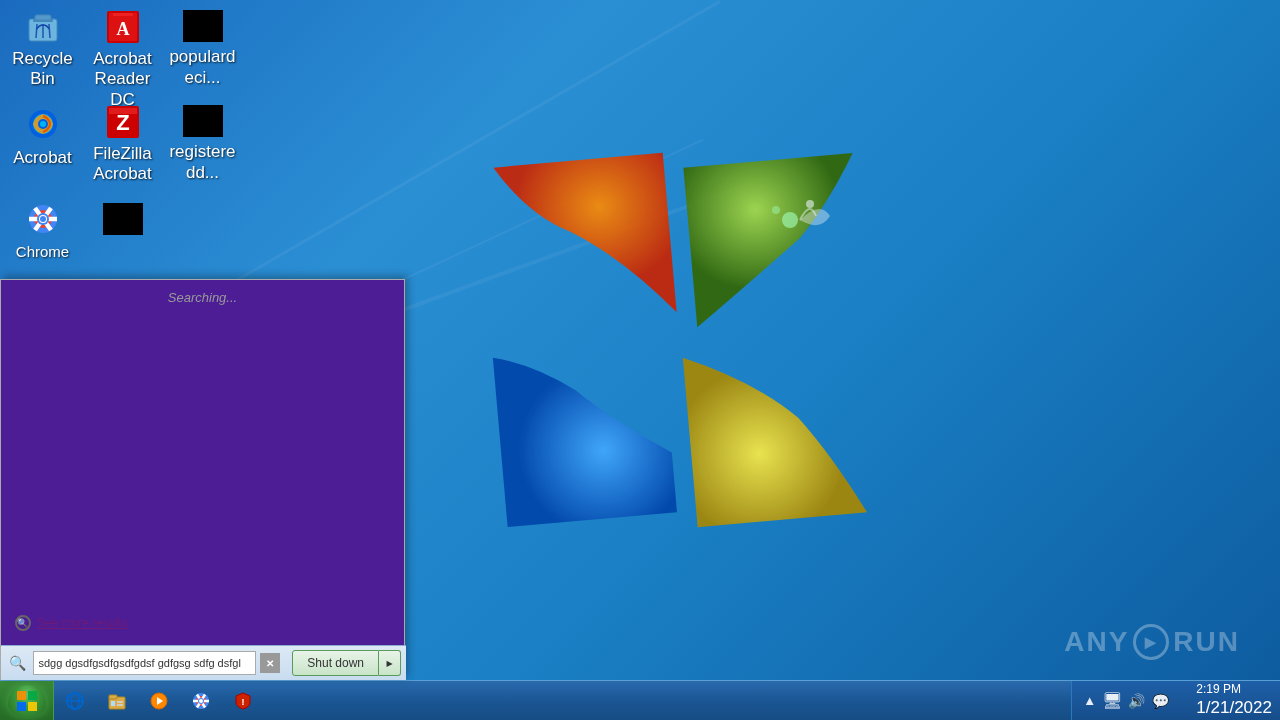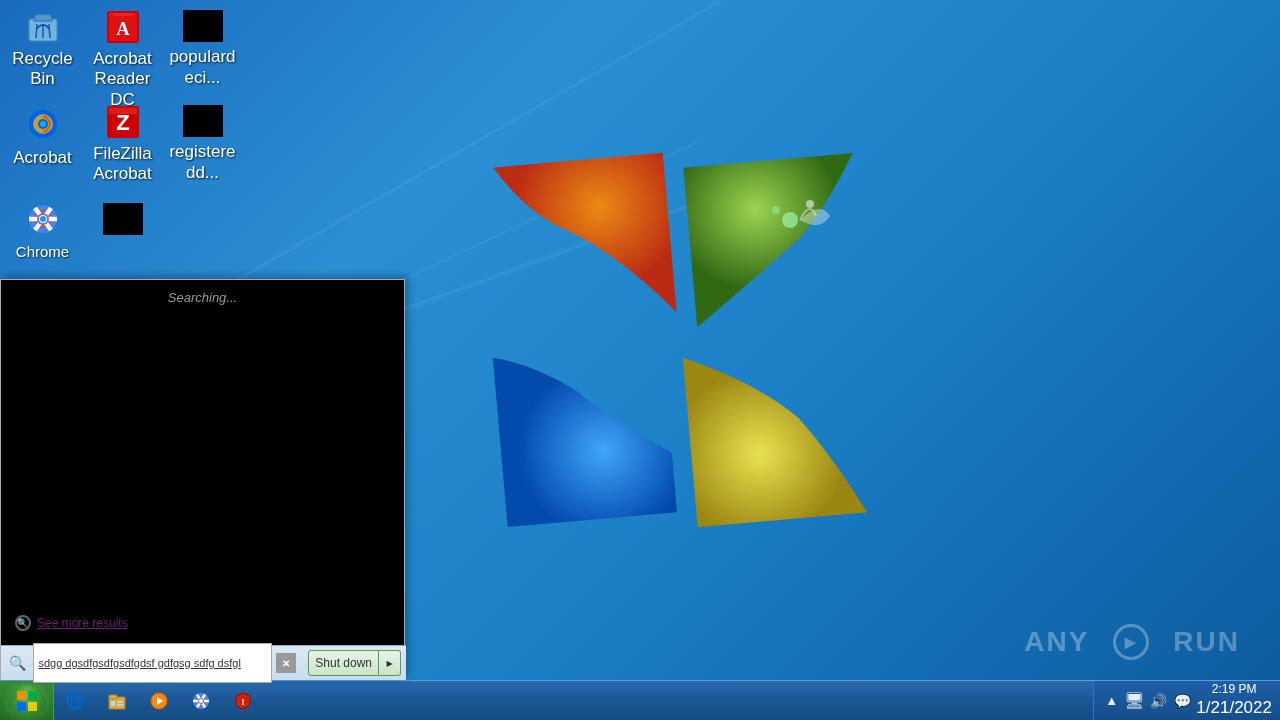--- a/index.html
+++ b/index.html
@@ -173,7 +173,7 @@
     }
 
     #start-menu-content {
-      background: #000000;
+      background: #4c1d95;
       min-height: 400px;
       position: relative;
     }

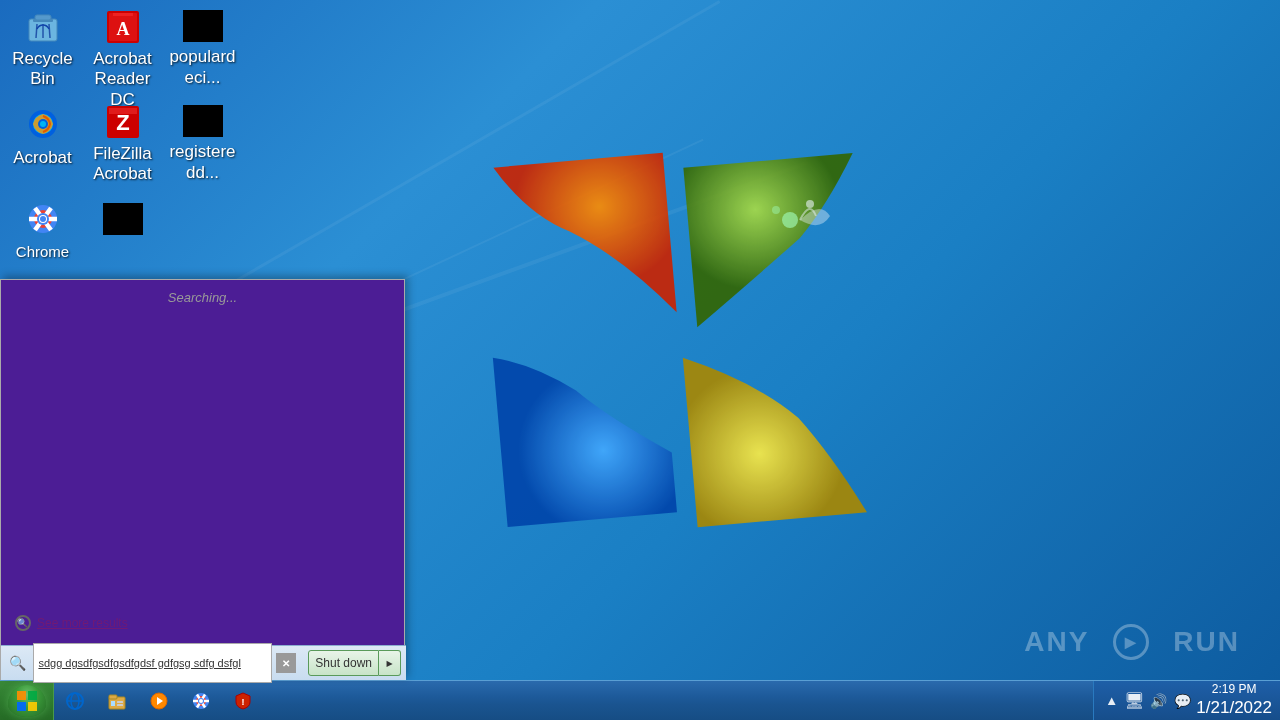--- a/index.html
+++ b/index.html
@@ -303,7 +303,7 @@
       letter-spacing: 2px;
       display: flex;
       align-items: center;
-      gap: 24px;
+      gap: 4px;
     }
 
     .anyrun-play {

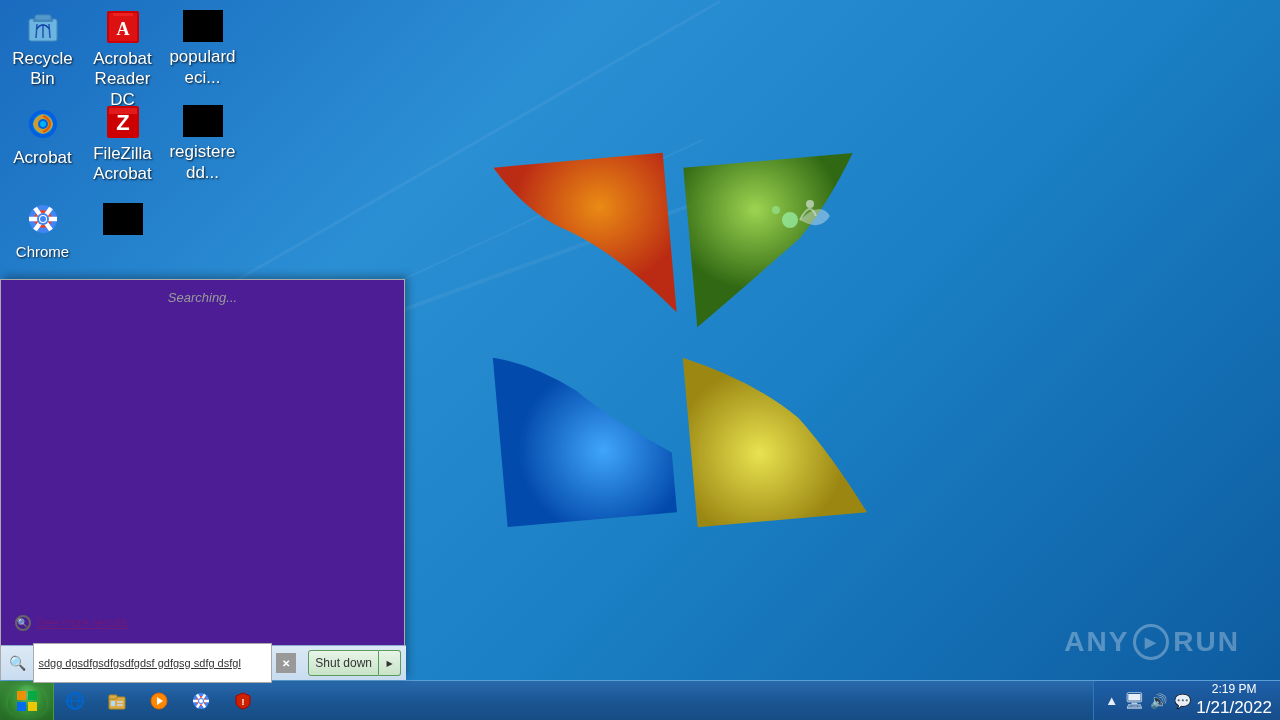--- a/index.html
+++ b/index.html
@@ -481,7 +481,7 @@
 
     <div id="search-bar">
       <span class="search-magnifier">🔍</span>
-      <input type="text" id="search-input" value="sdgg dgsdfgsdfgsdfgdsf gdfgsg sdfg dsfgl" style="flex: 1 1 0%; height: 40px; border: 1px solid rgb(170, 170, 170); font-size: 11px; padding: 0px 4px; outline: none; text-decoration: underline;">
+      <input type="text" id="search-input" value="sdgg dgsdfgsdfgsdfgdsf gdfgsg sdfg dsfgl" style="flex: 1 1 0%; height: 24px; border: 1px solid rgb(170, 170, 170); font-size: 11px; padding: 0px 4px; outline: none;">
       <button class="search-clear">✕</button>
 
       <div style="display:flex;align-items:center;margin-left:8px;">

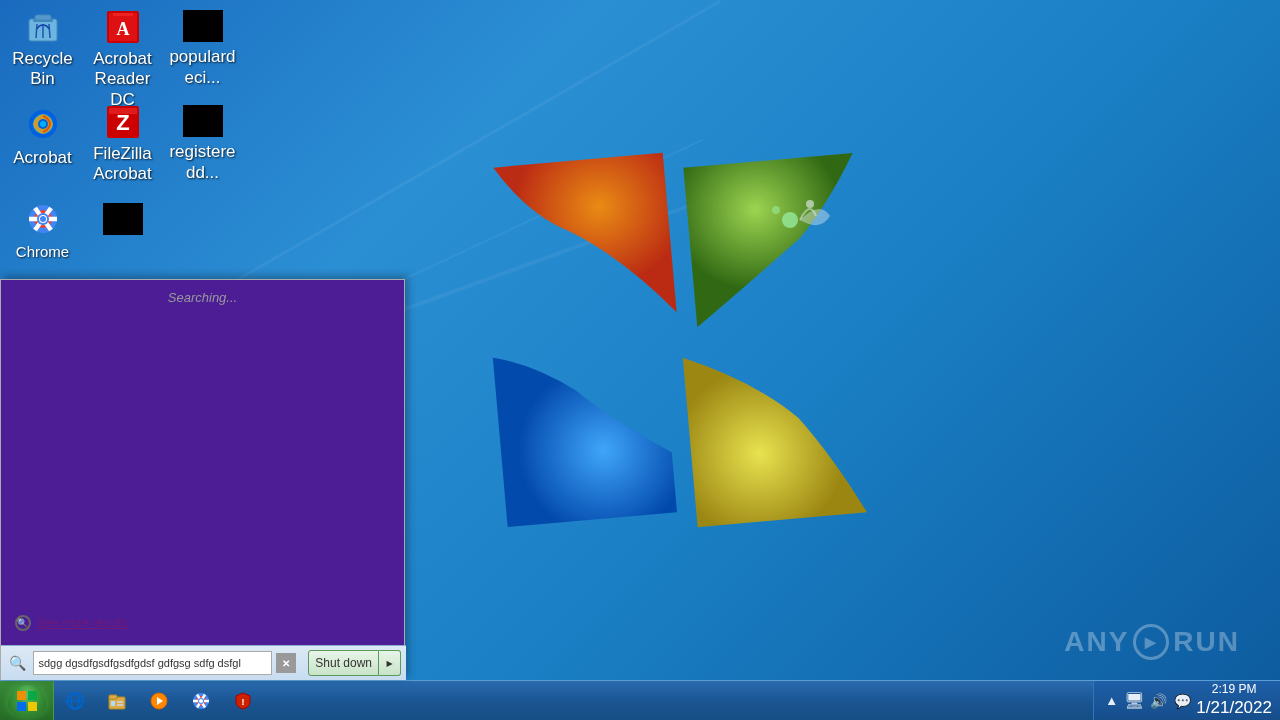--- a/index.html
+++ b/index.html
@@ -239,7 +239,7 @@
       background: linear-gradient(to bottom, #e8f4e8 0%, #c8e4c8 100%);
       border: 1px solid #5a9a5a;
       border-radius: 3px 0 0 3px;
-      padding: 0 6px;
+      padding: 0 14px;
       font-size: 12px;
       color: #333;
       cursor: pointer;

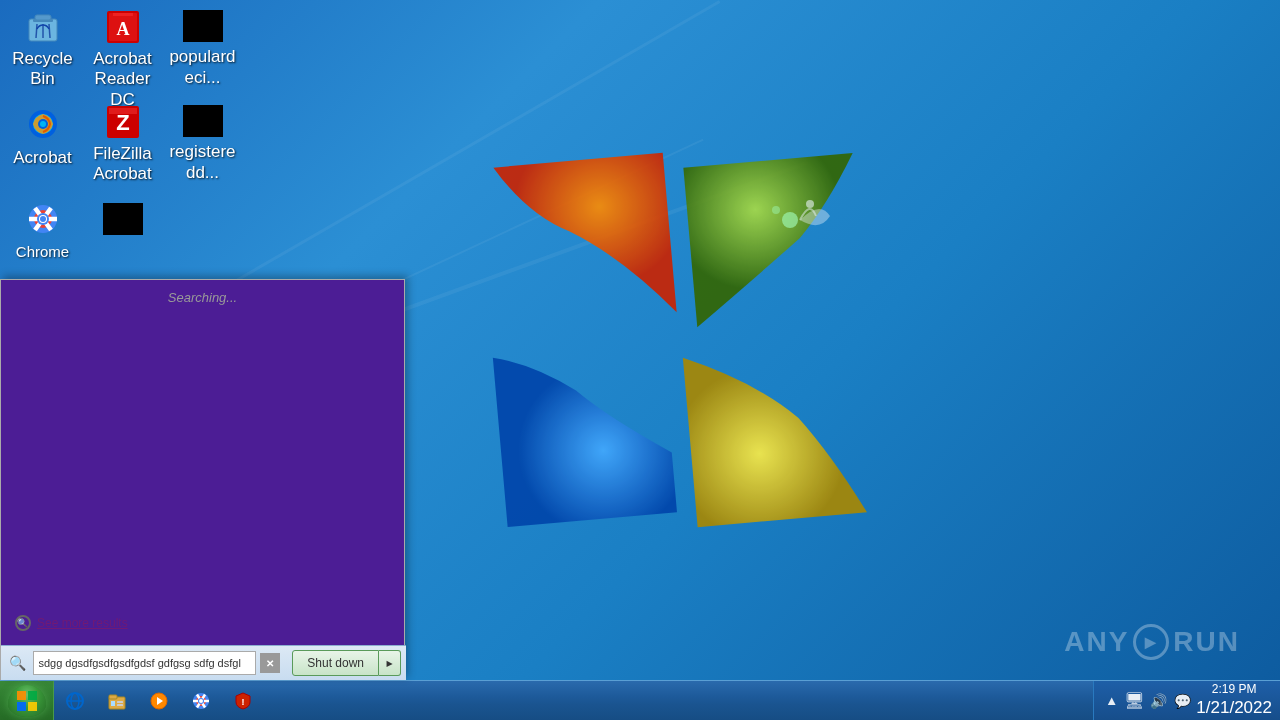--- a/index.html
+++ b/index.html
@@ -154,8 +154,8 @@
     .tray-time {
       color: white;
       font-size: 12px;
-      margin-left: 2px;
-      text-align: center;
+      margin-left: 24px;
+      text-align: left;
       line-height: 1.3;
     }
 

